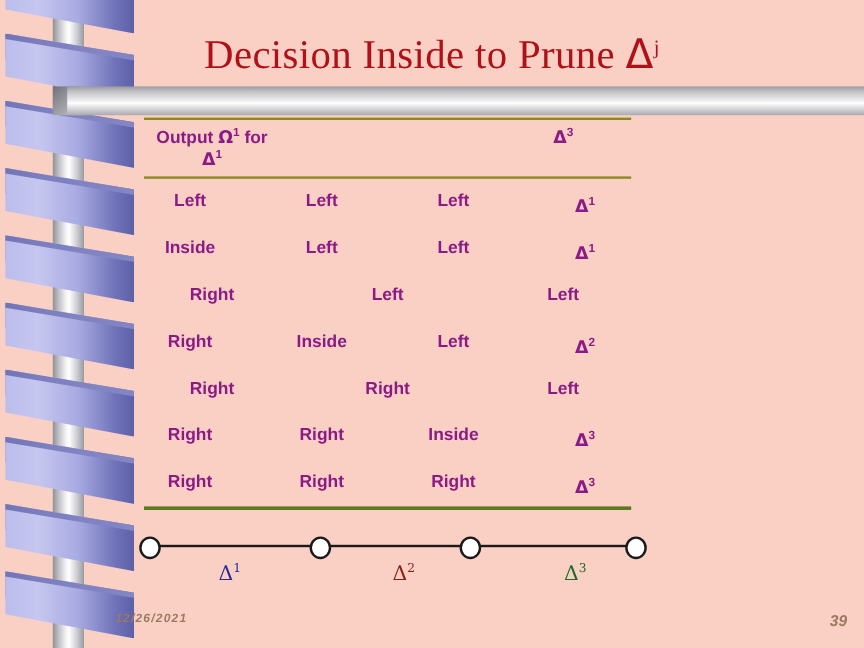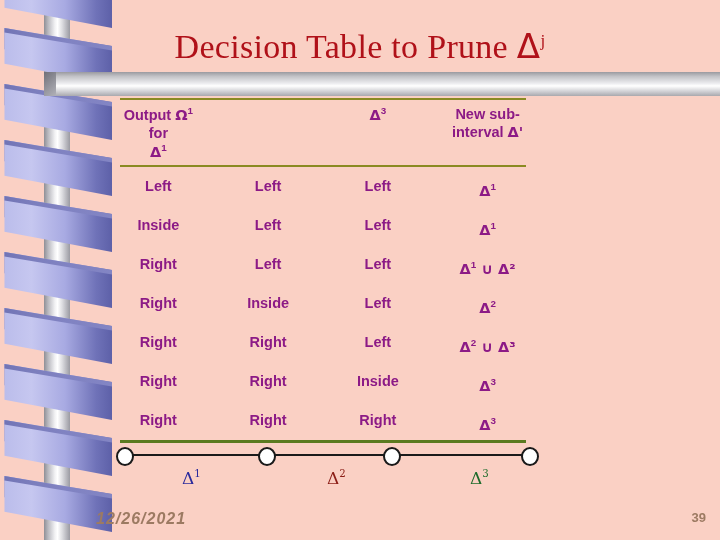--- a/index.html
+++ b/index.html
@@ -158,7 +158,7 @@
   <div class="topbar-cap"></div>
   <div class="topbar"></div>
 
-  <div class="title"><span>Decision Table to Prune </span><span class="greek">Δ</span><sup>j</sup></div>
+  <div class="title"><span>Decision Inside to Prune </span><span class="greek">Δ</span><sup>j</sup></div>
 
   <div class="table">
     <div class="rule"></div>

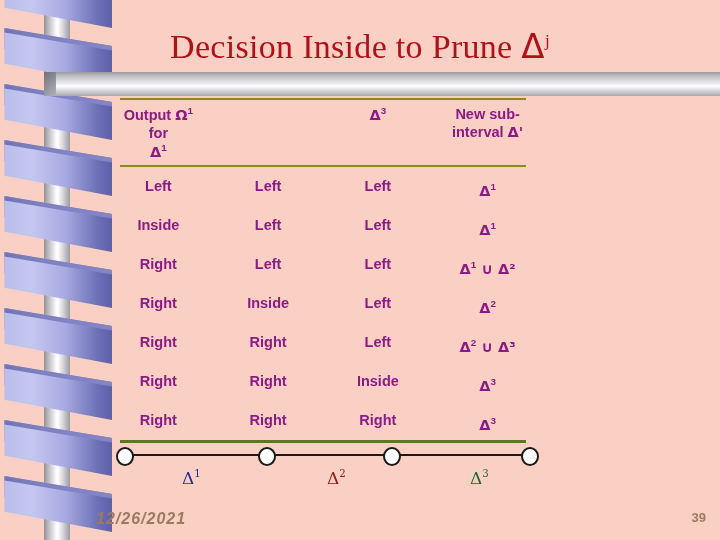--- a/index.html
+++ b/index.html
@@ -173,10 +173,6 @@
       <div class="tcell">
         <span class="hdr-col"><span></span><span class="greek">Δ</span><sup>3</sup></span>
       </div>
-      <div class="tcell">
-        <span class="hdr-col"><span>New sub-</span></span>
-        <span class="hdr-col"><span>interval </span><span class="greek">Δ'</span></span>
-      </div>
     </div>
 
     <div class="rule thin"></div>

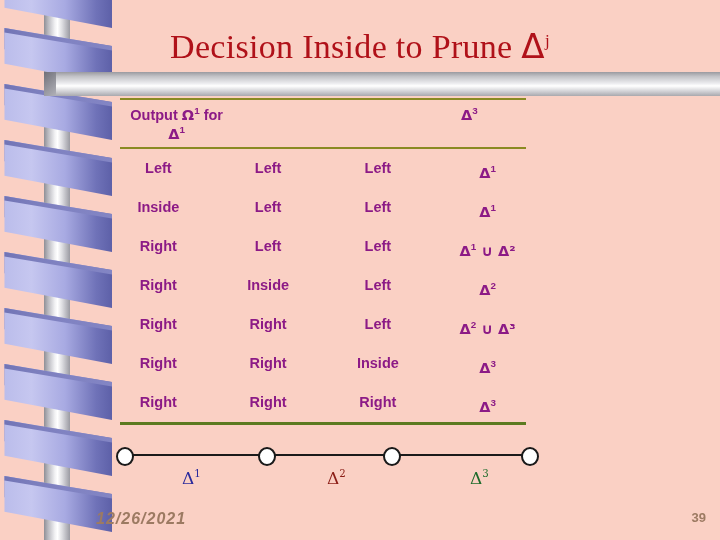--- a/index.html
+++ b/index.html
@@ -195,7 +195,6 @@
       <div class="tcell">Right</div>
       <div class="tcell">Left</div>
       <div class="tcell">Left</div>
-      <div class="tcell"><span class="greek">Δ</span><sup>1</sup><span class="greek"> ∪ Δ²</span></div>
     </div>
 
     <div class="trow tbodyrow">

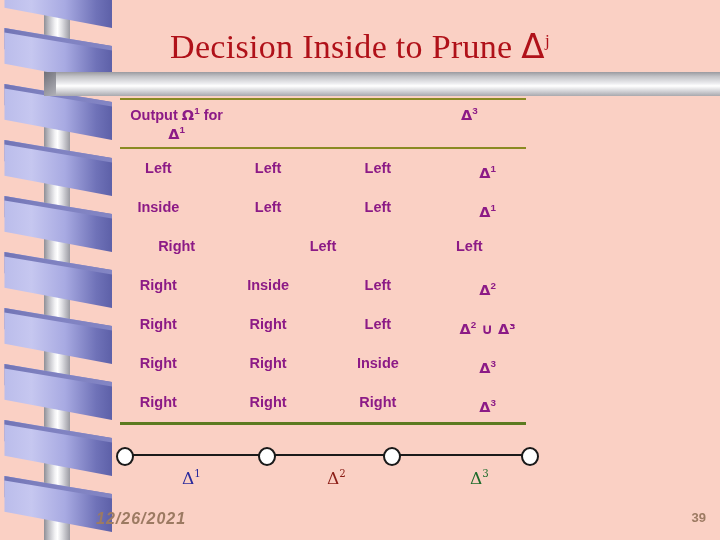--- a/index.html
+++ b/index.html
@@ -208,7 +208,6 @@
       <div class="tcell">Right</div>
       <div class="tcell">Right</div>
       <div class="tcell">Left</div>
-      <div class="tcell"><span class="greek">Δ</span><sup>2</sup><span class="greek"> ∪ Δ³</span></div>
     </div>
 
     <div class="trow tbodyrow">

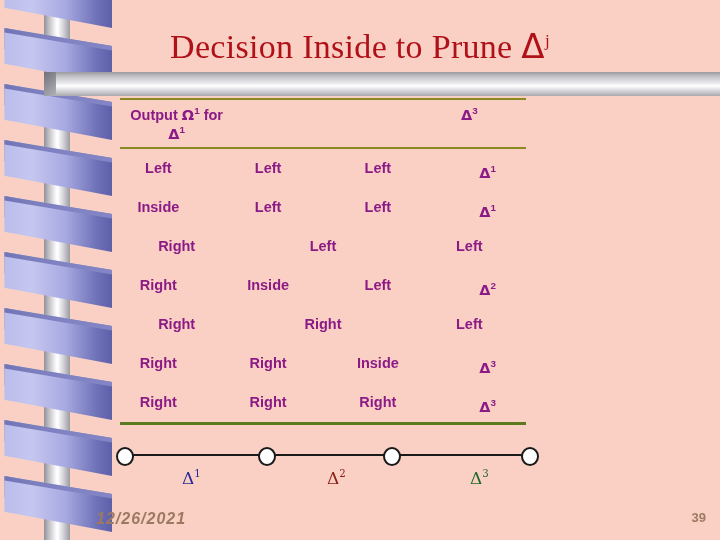--- a/index.html
+++ b/index.html
@@ -87,7 +87,7 @@
   
   .footer-date{
     position:absolute;left:96px;top:510px;
-    font-size:16px;font-weight:bold;font-style:italic;
+    font-size:10px;font-weight:bold;font-style:italic;
     color:#9c7a62;letter-spacing:1px;
   }
   .footer-page{

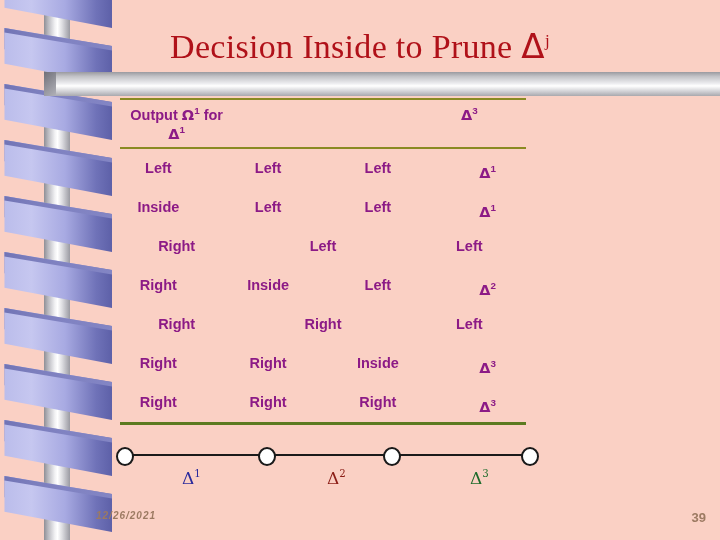--- a/index.html
+++ b/index.html
@@ -92,7 +92,7 @@
   }
   .footer-page{
     position:absolute;right:14px;top:510px;
-    font-size:13px;font-weight:bold;
+    font-size:13px;font-weight:bold;font-style:italic;
     color:#9c7a62;
   }
 </style>

